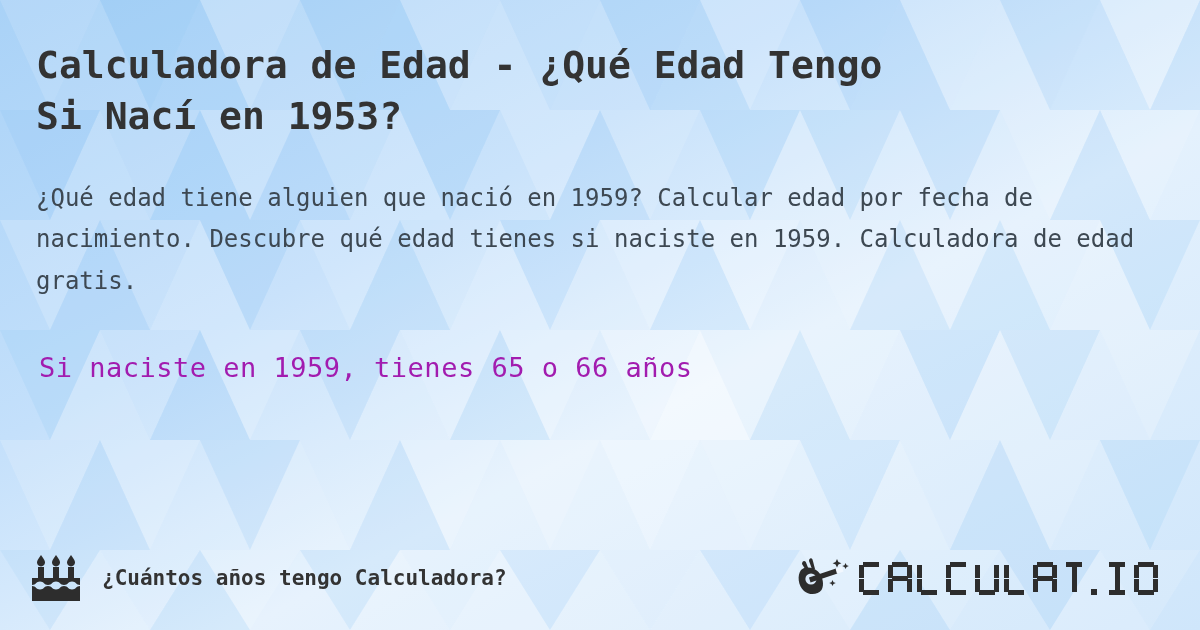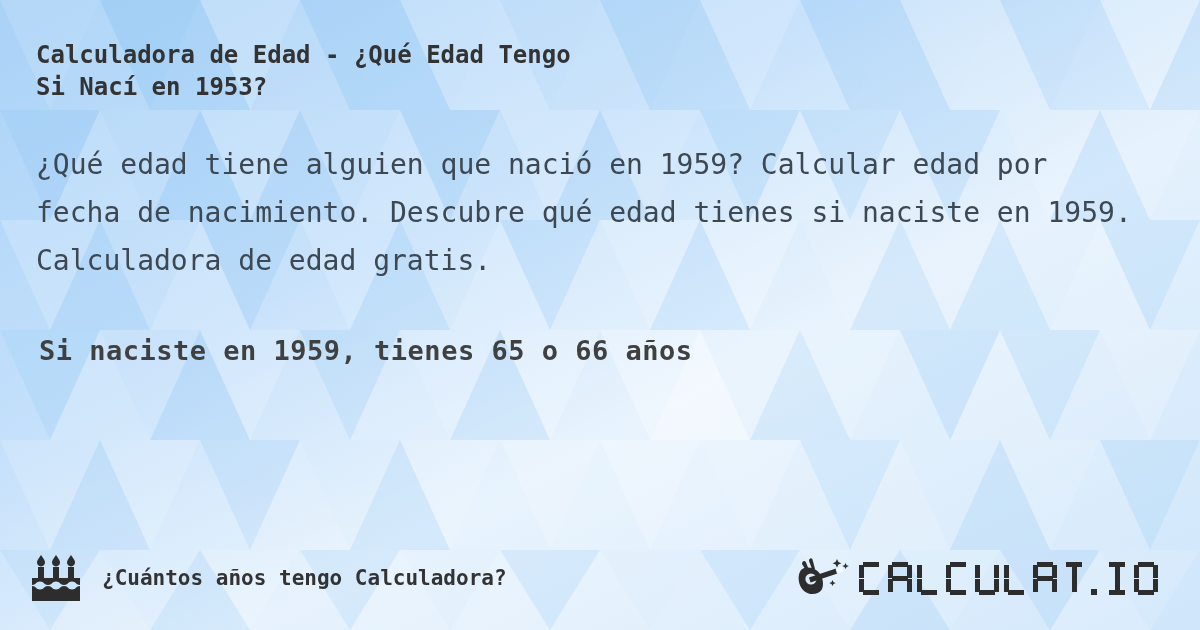--- a/index.html
+++ b/index.html
@@ -38,7 +38,7 @@
   .title {
     font-family: "DejaVu Sans Mono", monospace;
     font-weight: bold;
-    font-size: 24px;
+    font-size: 38px;
     line-height: 1.33;
     color: #333333;
     letter-spacing: 0px;

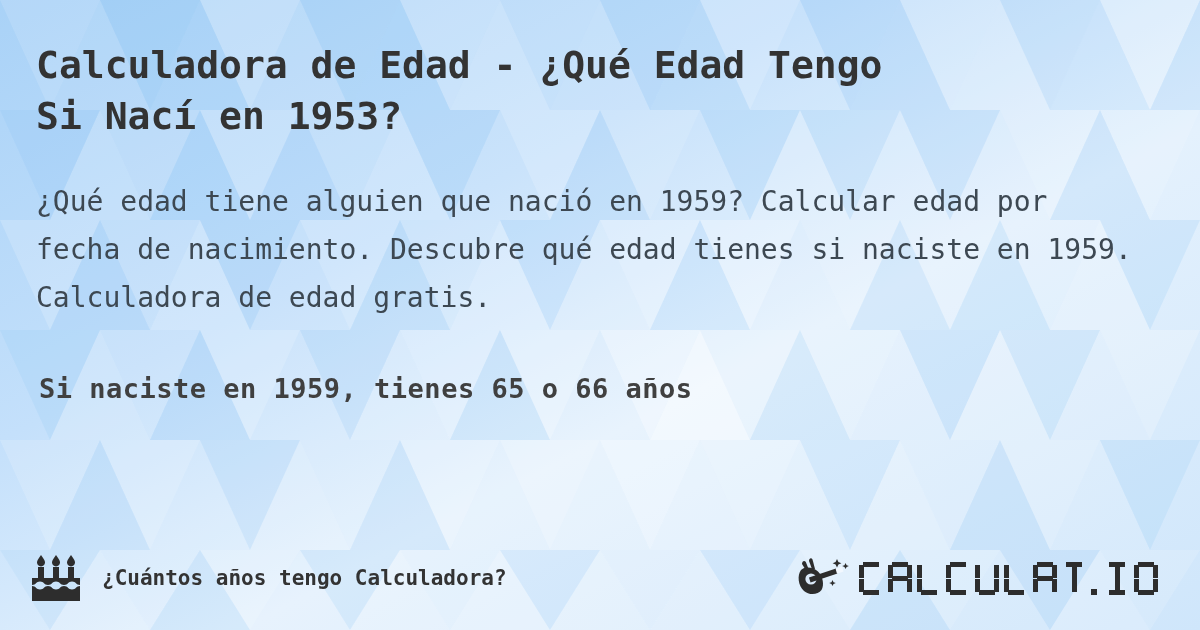--- a/index.html
+++ b/index.html
@@ -51,7 +51,7 @@
     margin-top: 37px;
     margin-left: 6px;
     font-family: "DejaVu Sans Mono", monospace;
-    font-size: 28px;
+    font-size: 24px;
     line-height: 1.72;
     color: #3d4852;
     max-width: 1105px;

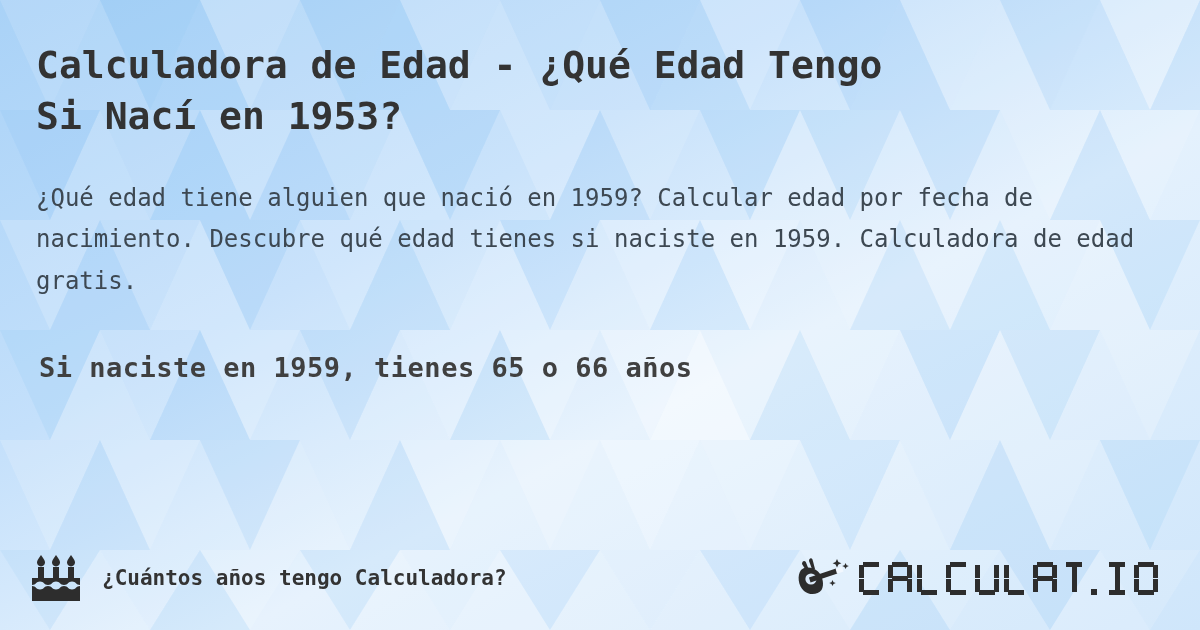--- a/index.html
+++ b/index.html
@@ -62,9 +62,9 @@
     margin-top: 50px;
     margin-left: 9px;
     font-family: "DejaVu Sans Mono", monospace;
-    font-weight: bold;
+    font-weight: normal;
     font-size: 27px;
-    color: #404040;
+    color: #a21caf;
     letter-spacing: 0.5px;
   }
 

